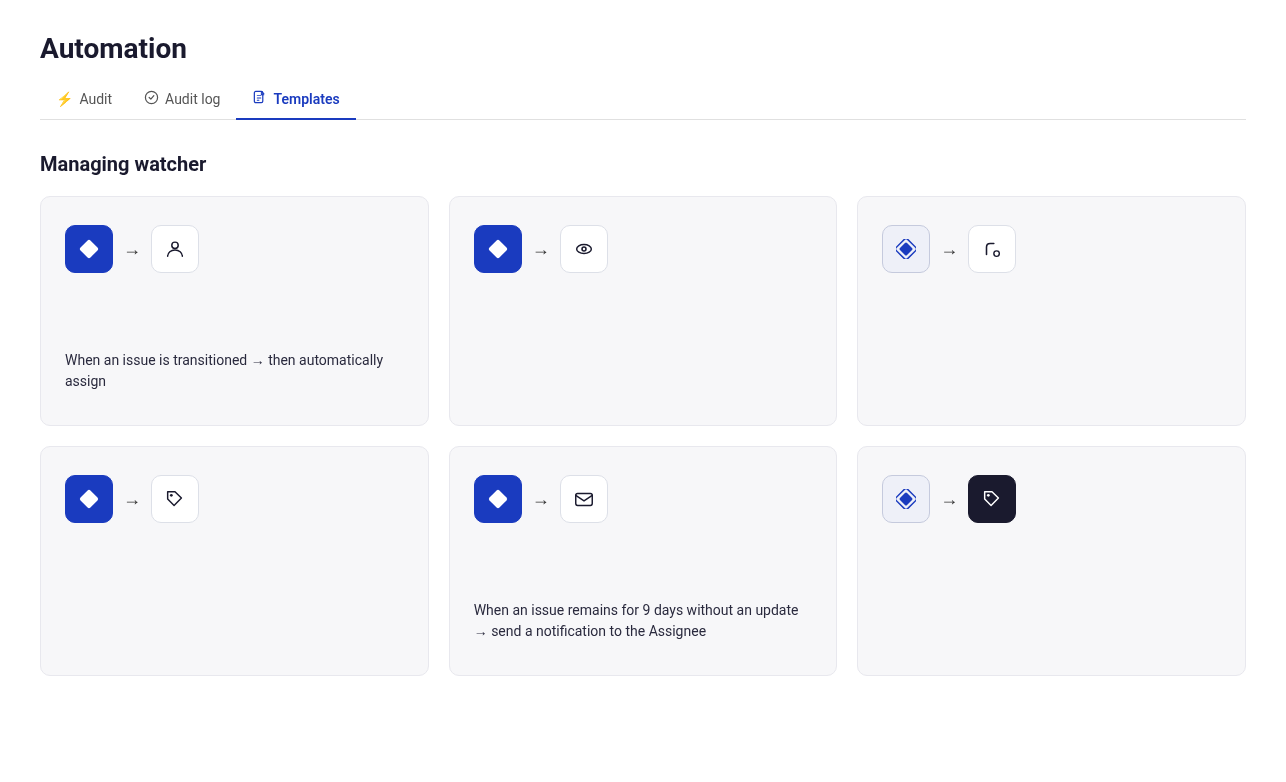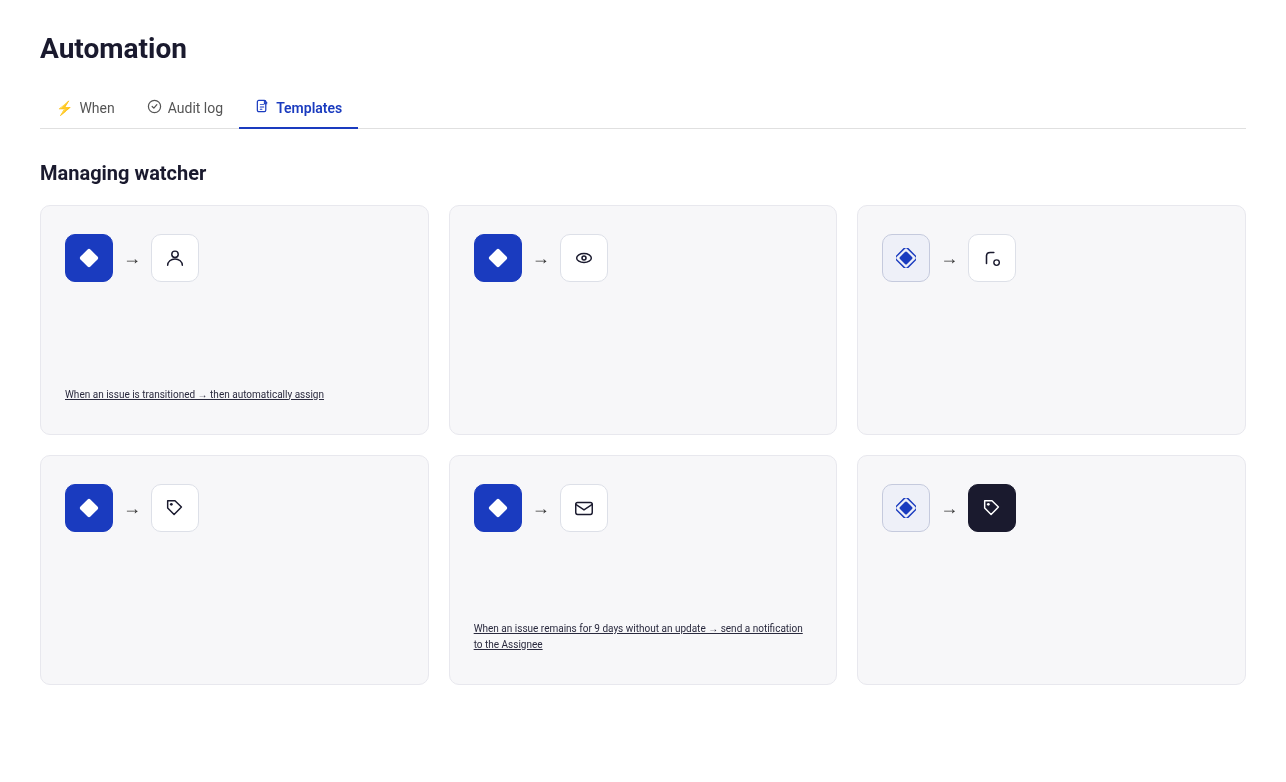--- a/index.html
+++ b/index.html
@@ -19,7 +19,7 @@
       font-size: 28px;
       font-weight: 700;
       color: #1a1a2e;
-      margin-bottom: 24px;
+      margin-bottom: 15px;
     }
 
     .tabs {

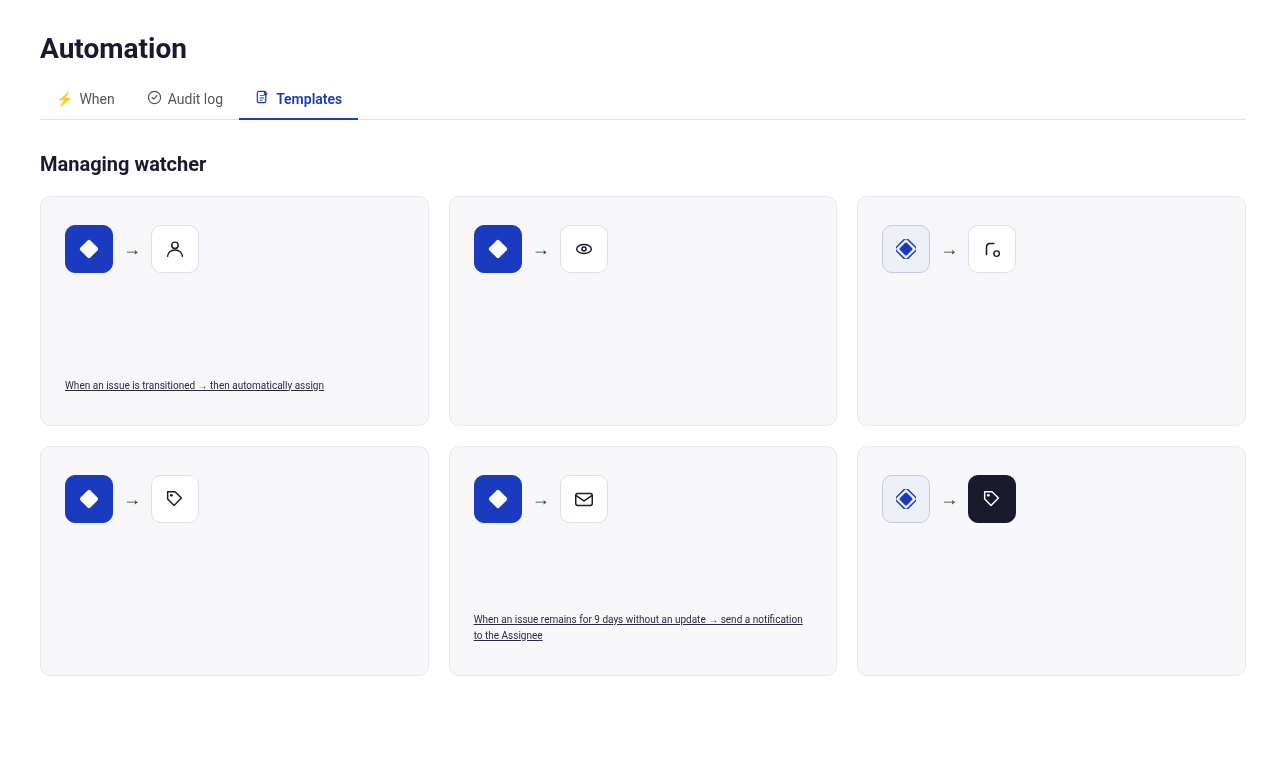--- a/index.html
+++ b/index.html
@@ -127,7 +127,7 @@
 
     <div class="tab">
       <span class="tab-icon">⚡</span>
-      <span>When</span>
+      <span>Audit</span>
     </div>
 
     <div class="tab">

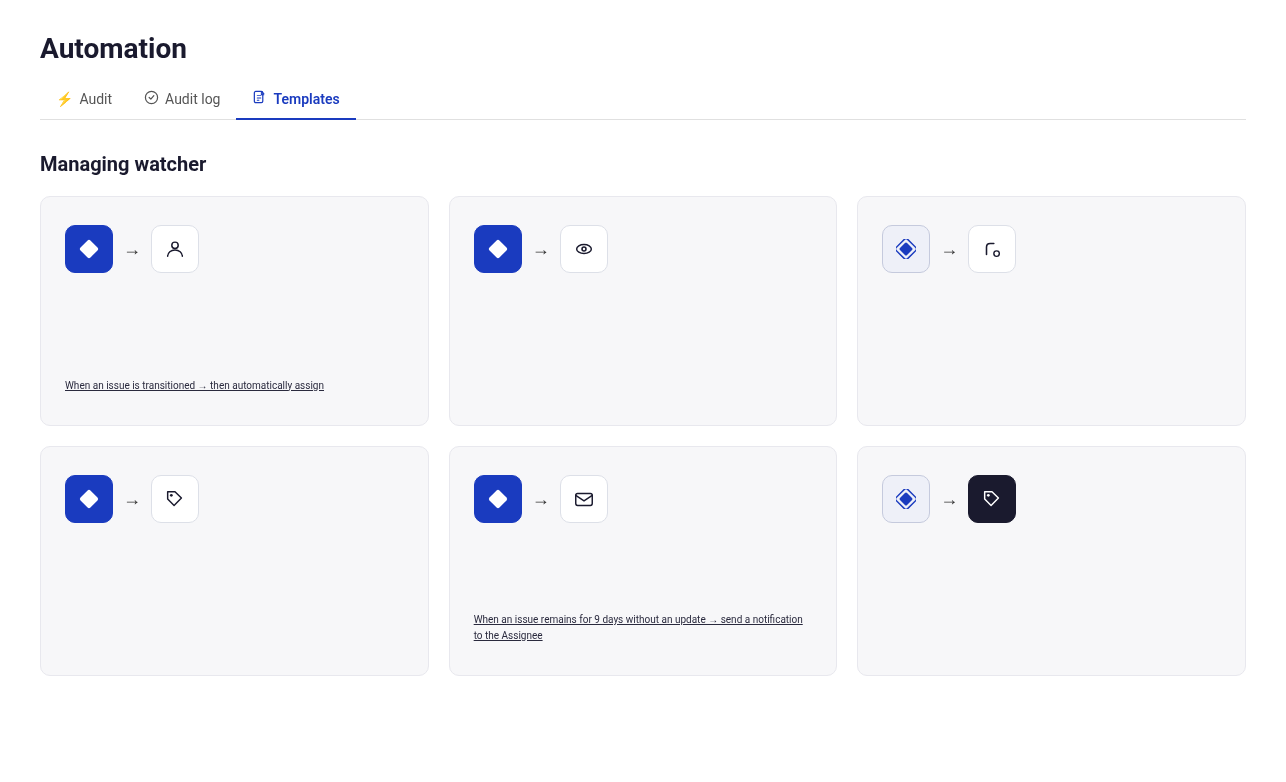--- a/index.html
+++ b/index.html
@@ -109,11 +109,10 @@
     }
 
     .card-text {
-      font-size: 10px;
+      font-size: 14px;
       color: #2a2a3e;
       line-height: 1.55;
       margin-top: auto;
-      text-decoration: underline;
     }
   </style>
 </head>

